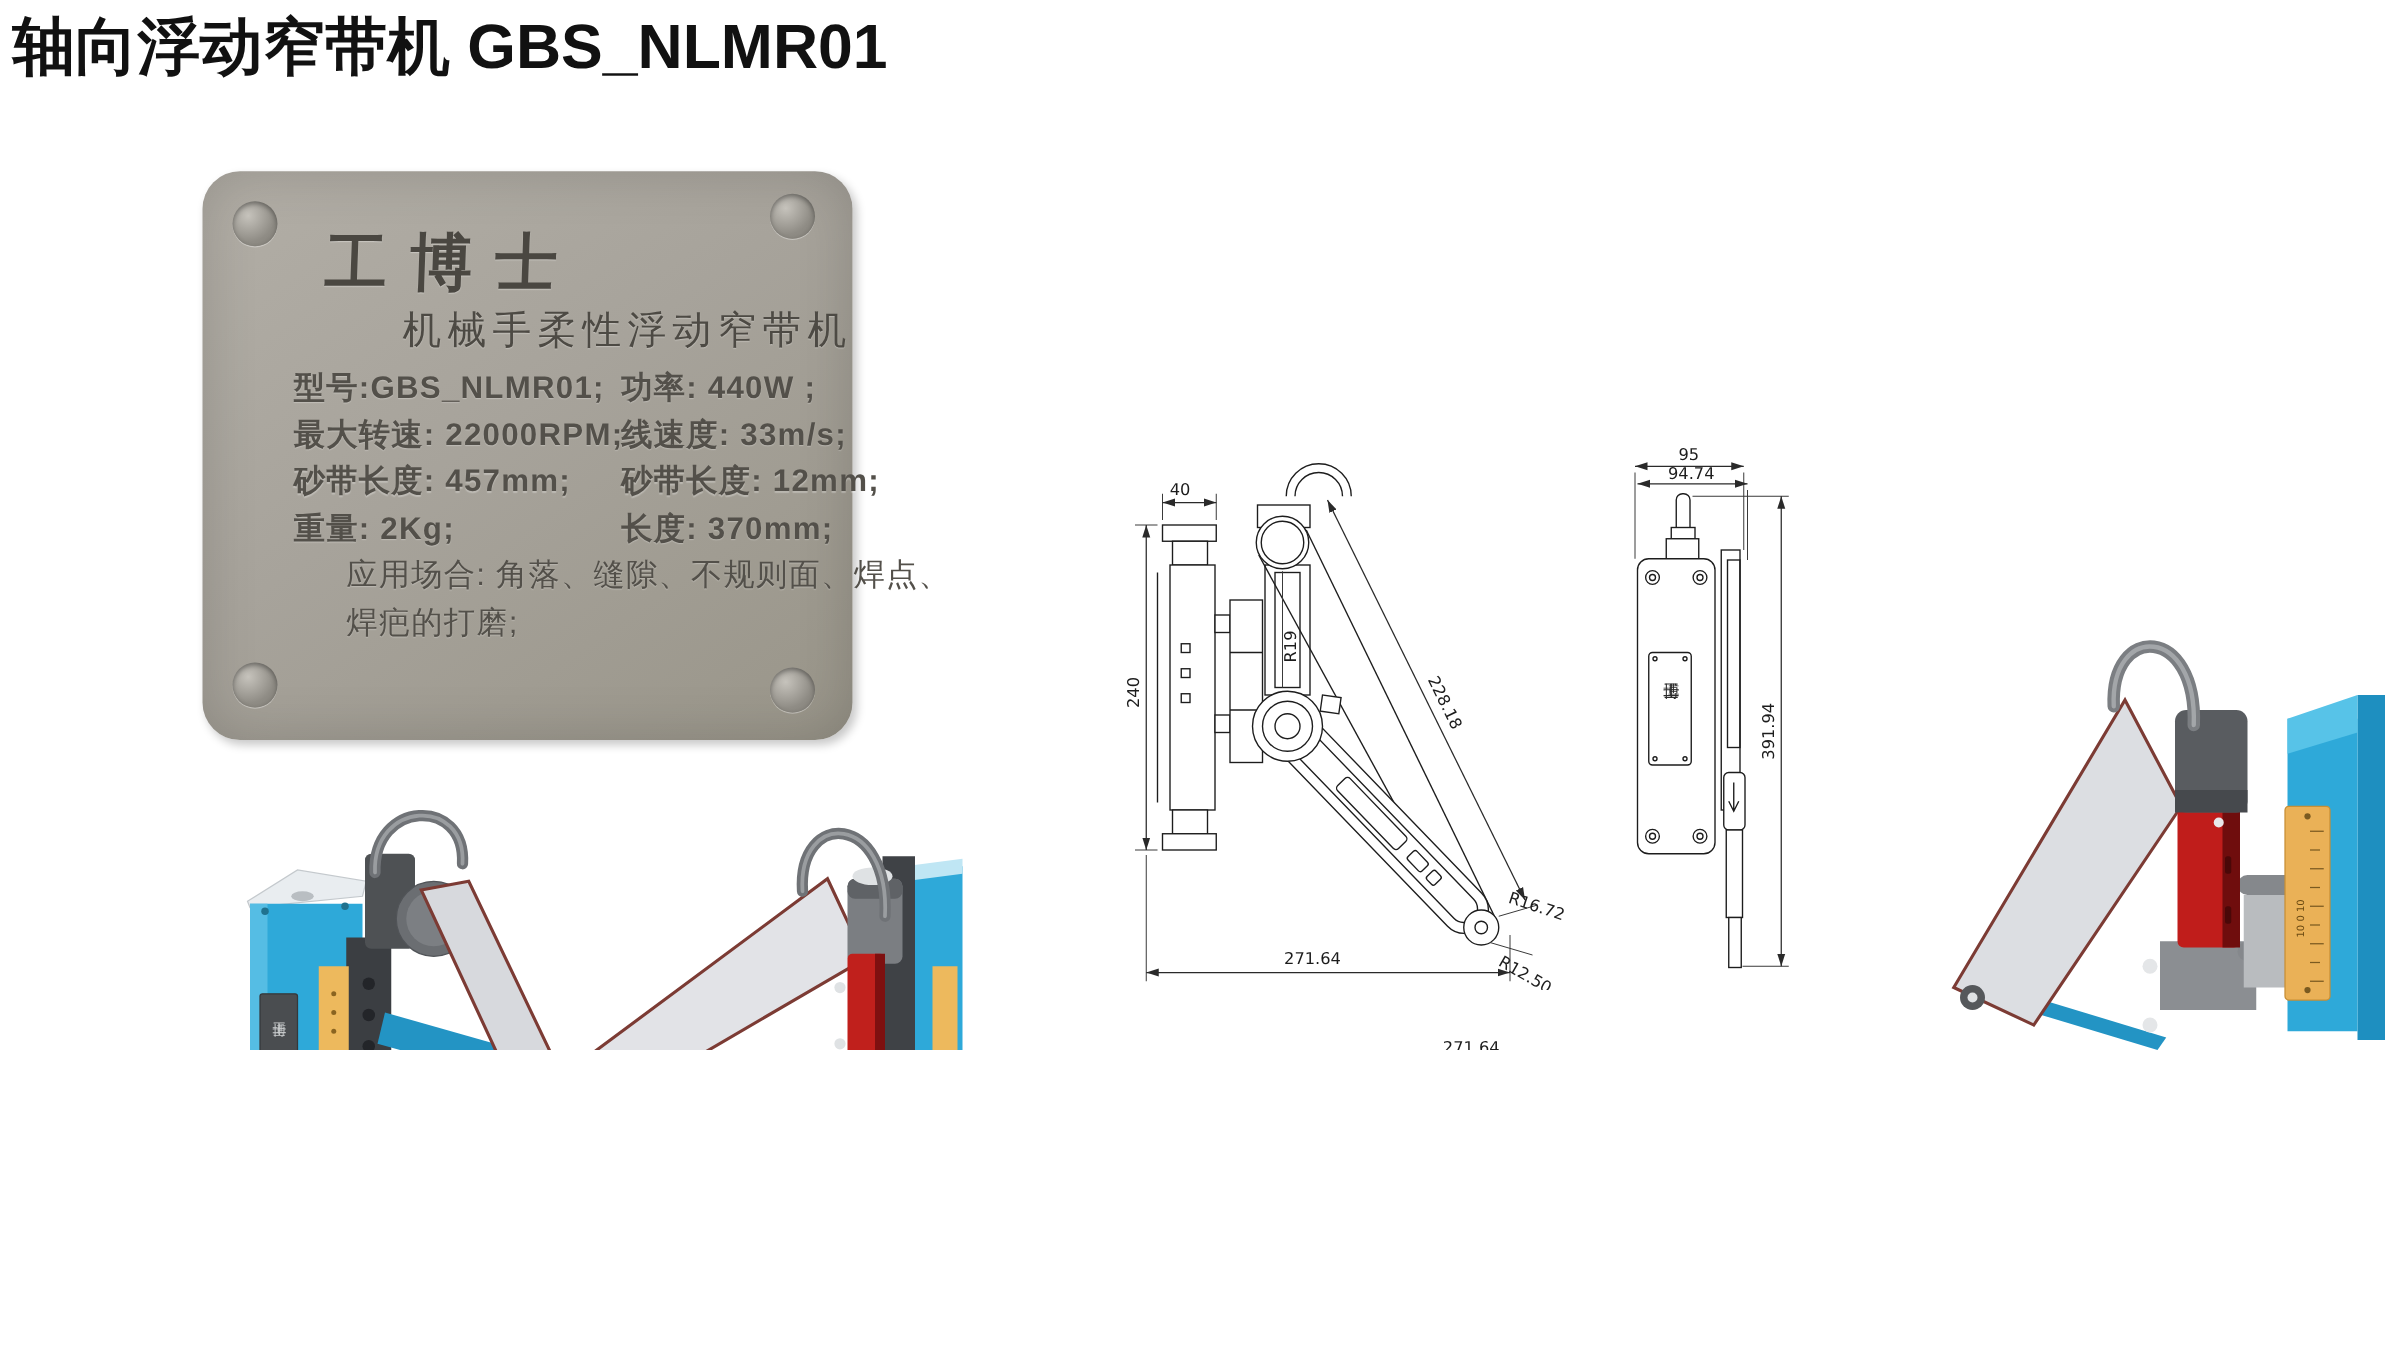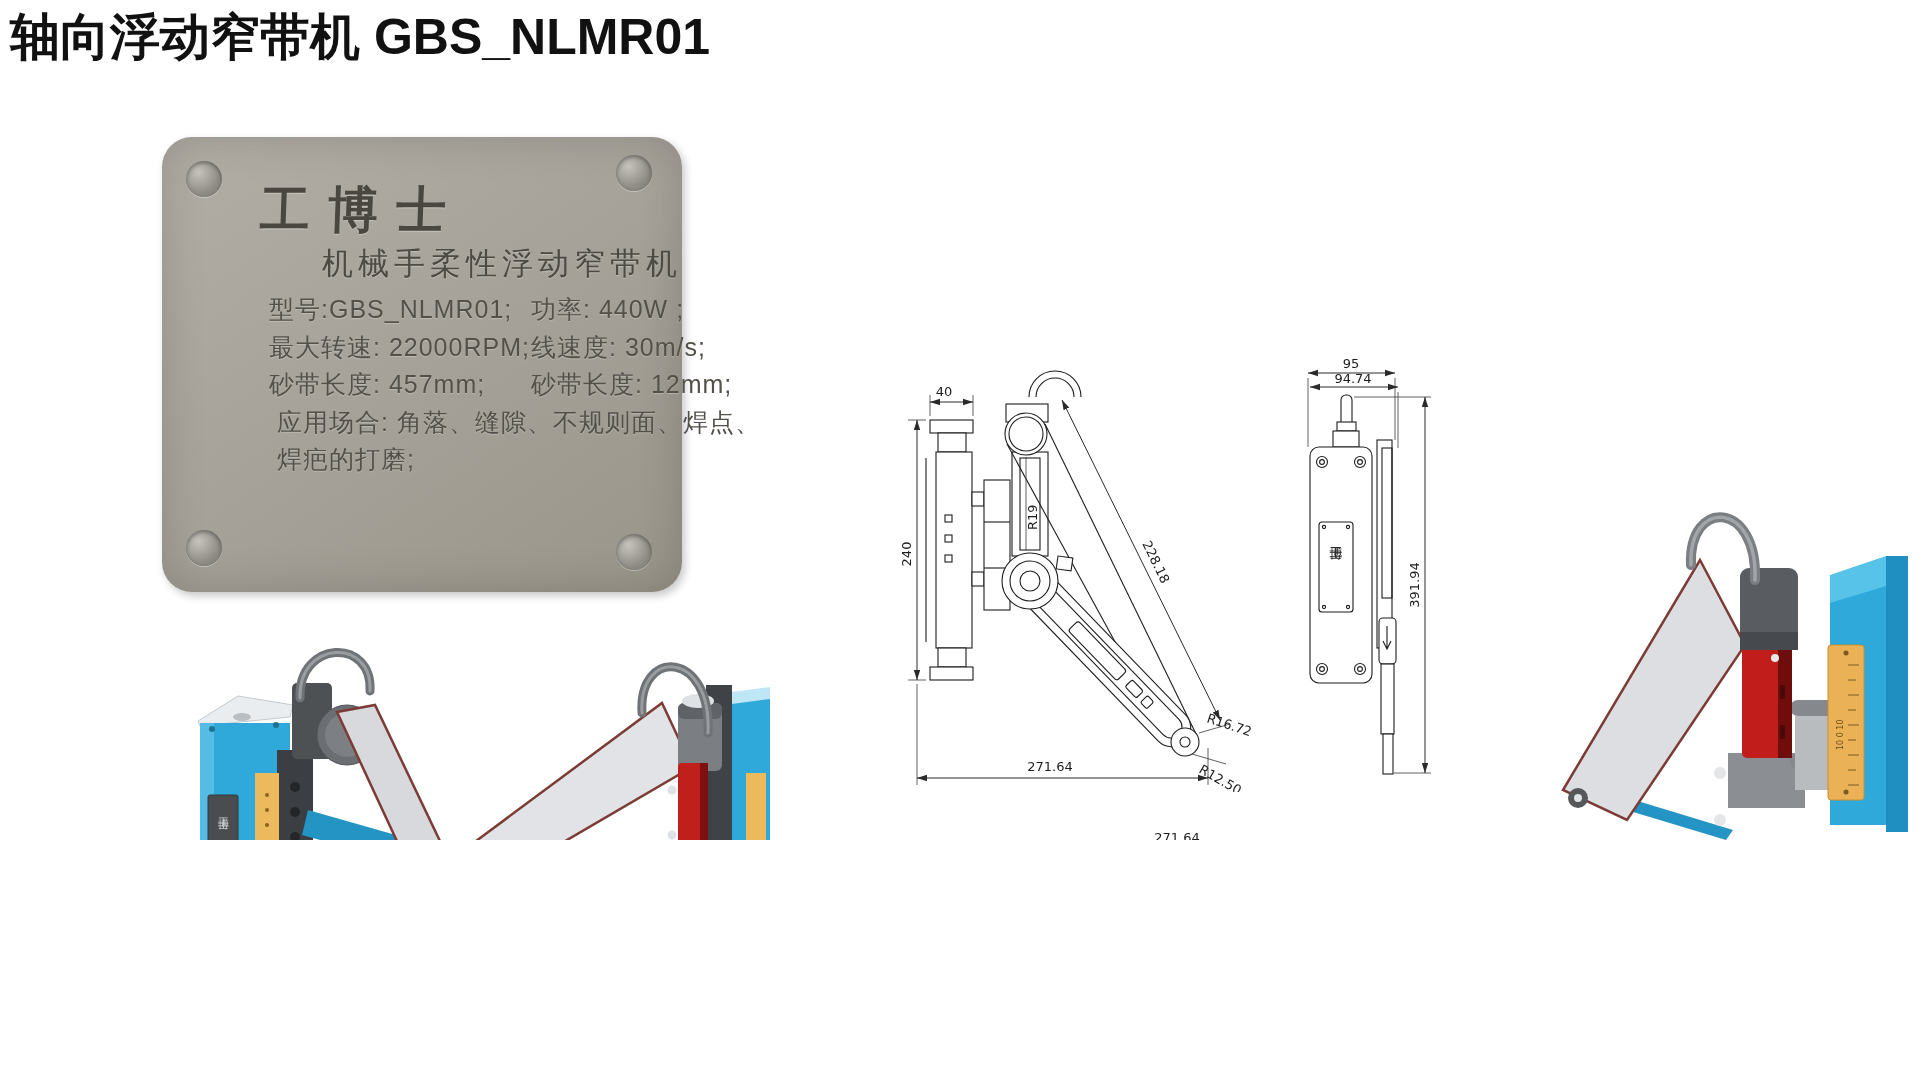--- a/index.html
+++ b/index.html
@@ -24,8 +24,8 @@
           color:#4d4a44;text-shadow:0 1px 1px rgba(255,255,255,0.3);}
   .np-rows{position:absolute;left:0;right:0;top:154px;color:#53504a;font-size:25px;
            text-shadow:0 1px 1px rgba(255,255,255,0.28);letter-spacing:1px;}
-  .np-row{display:grid;grid-template-columns:262px auto;padding-left:107px;height:37.5px;
-          align-items:center;white-space:nowrap;}
+  .np-row{display:grid;grid-template-columns:262px auto;padding-left:73px;height:37.5px;
+          align-items:center;white-space:nowrap;font-weight:bold;}
   .np-app{padding-left:115px;height:37.5px;display:flex;align-items:center;white-space:nowrap;}
   
   .drawing{position:absolute;}

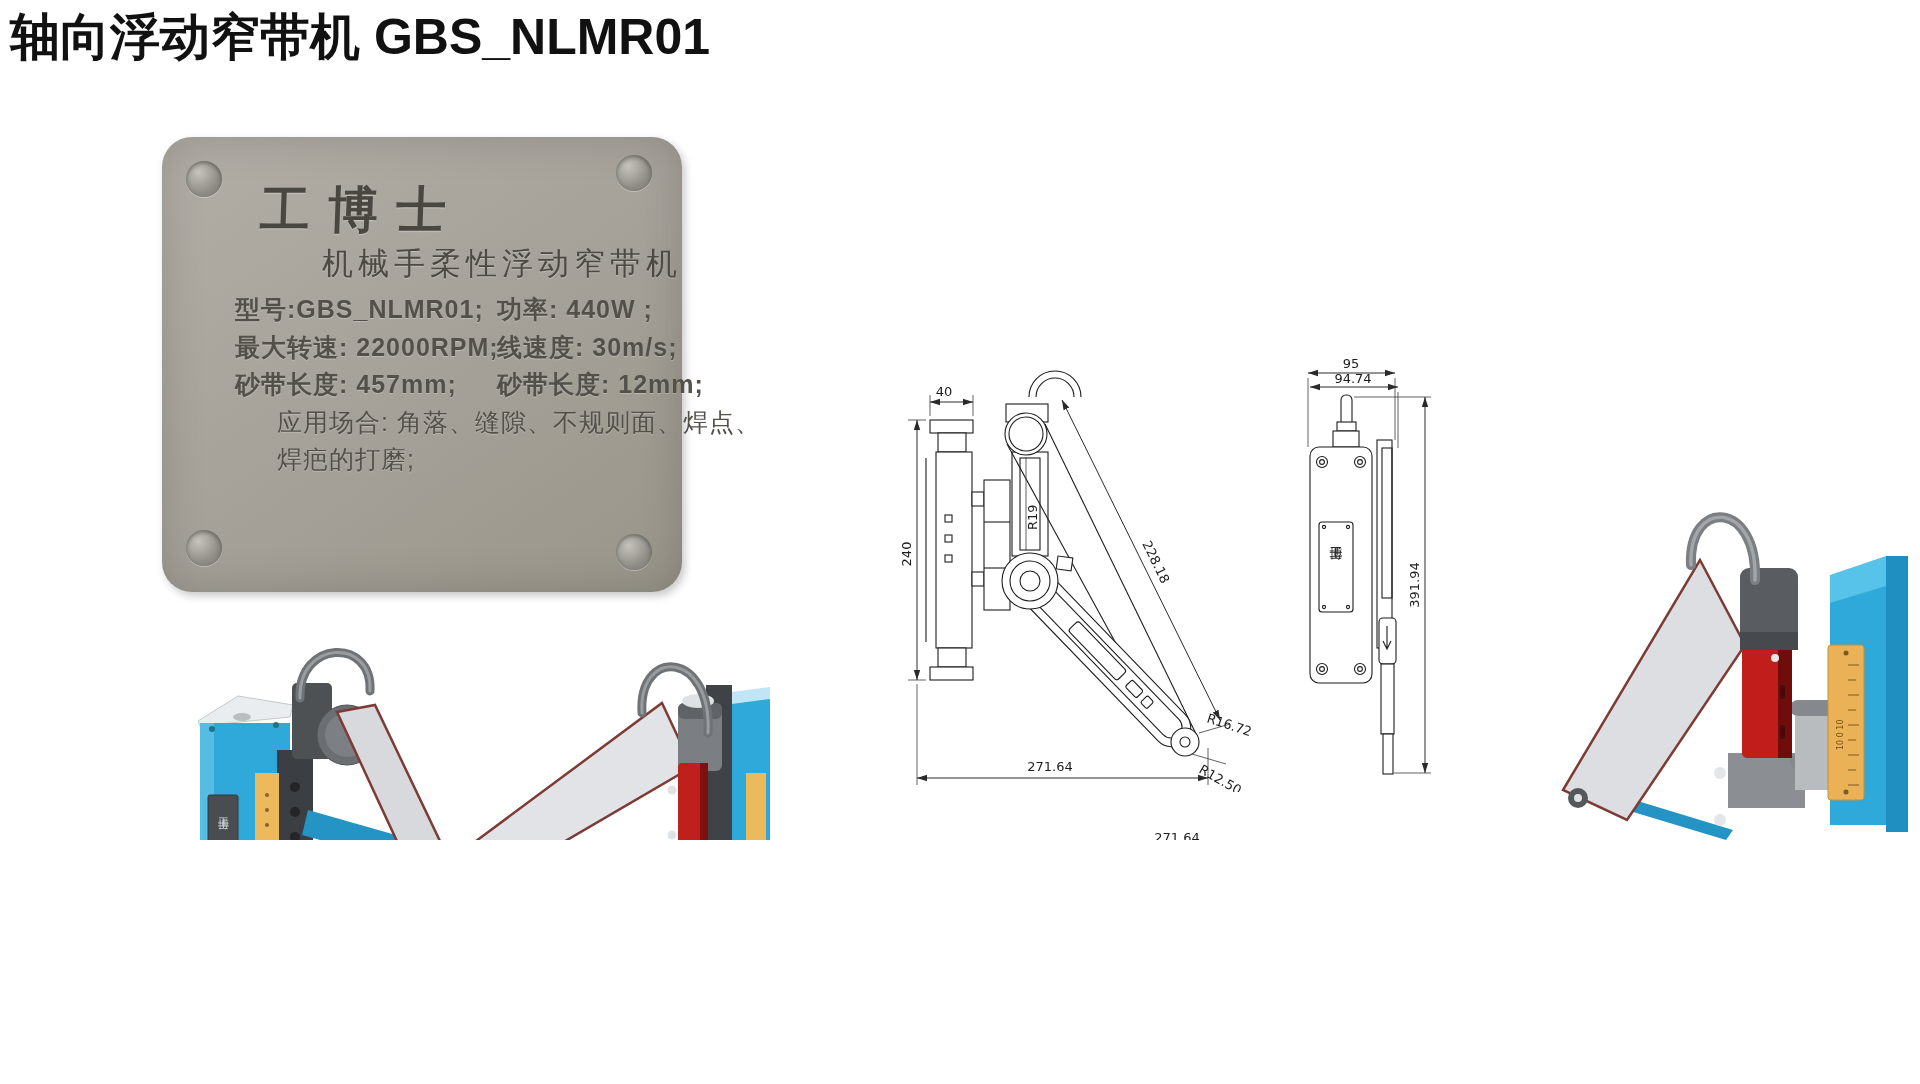--- a/index.html
+++ b/index.html
@@ -57,7 +57,7 @@
       </div>
       <div class="np-row">
         <span>最大转速: 22000RPM;</span>
-        <span>线速度: 30m/s;</span>
+        <span>线速度: 33m/s;</span>
       </div>
       <div class="np-row">
         <span>砂带长度: 457mm;</span>

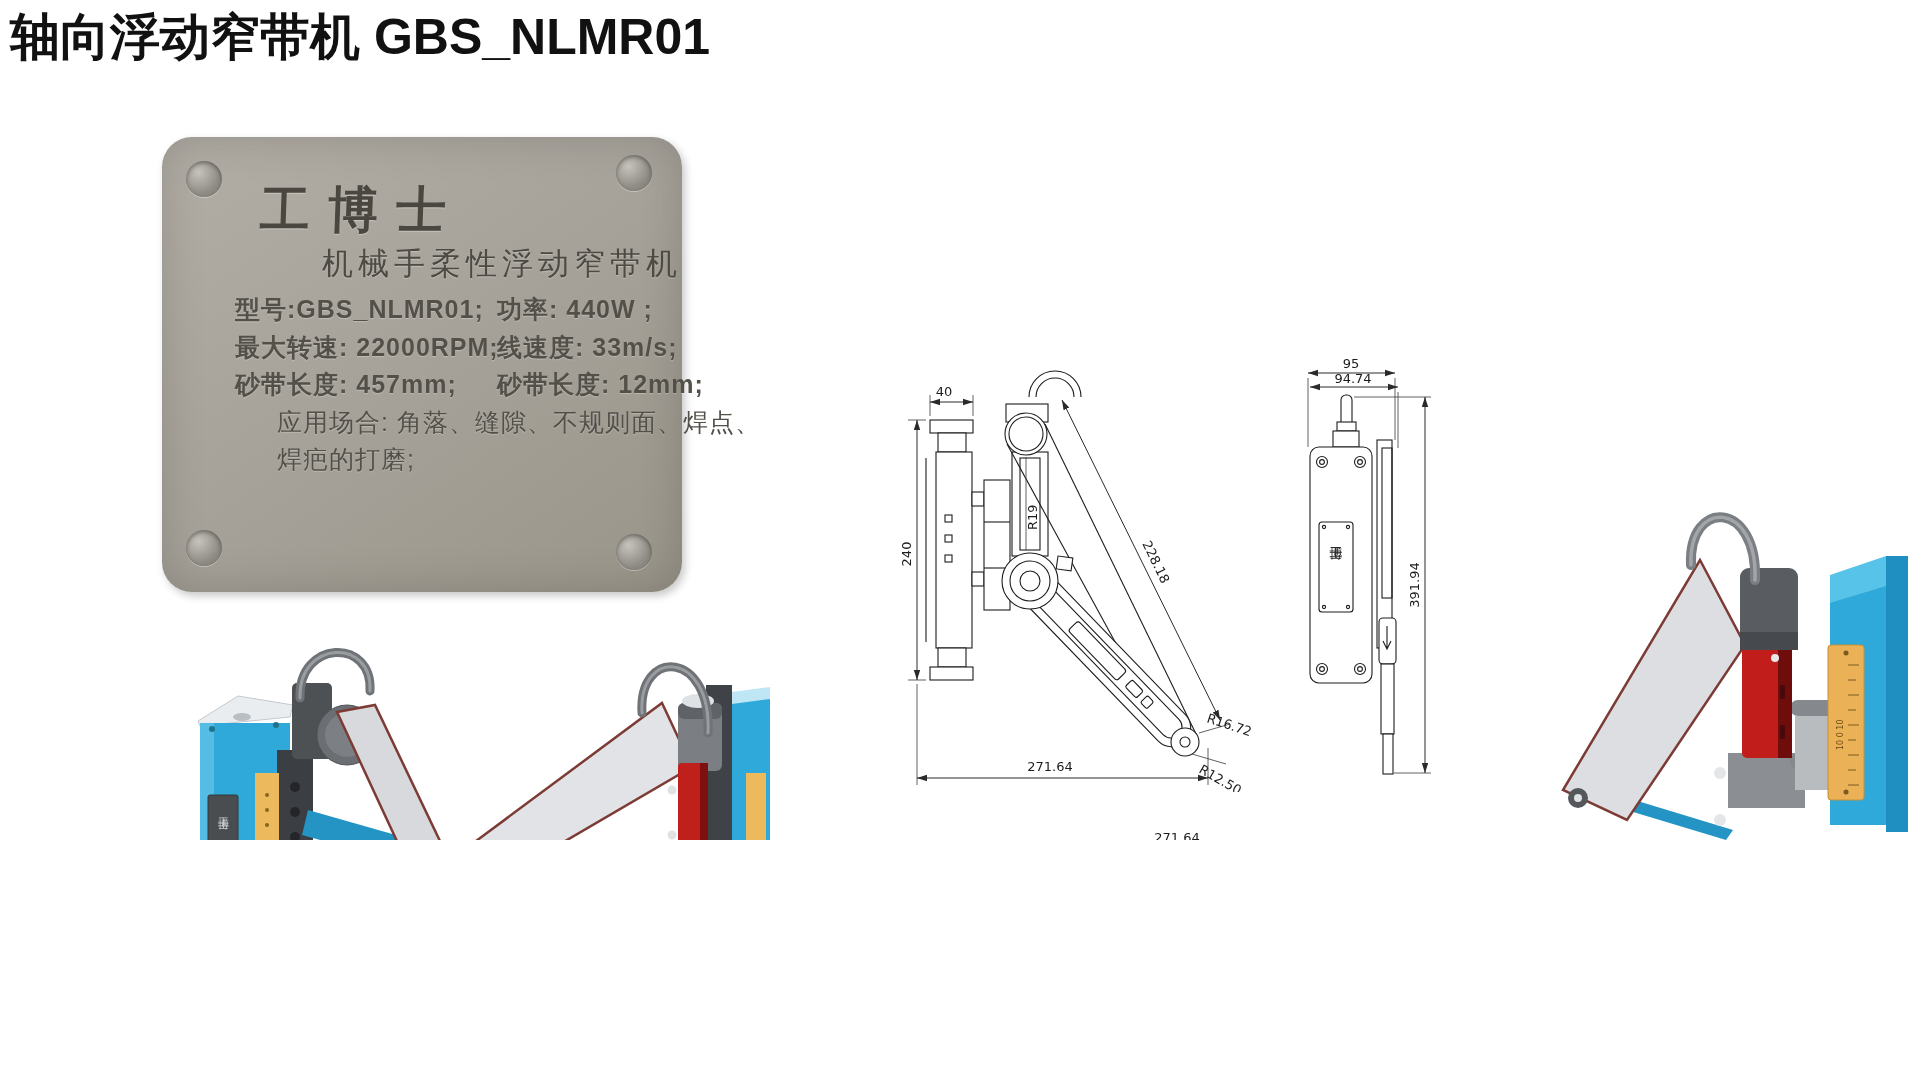--- a/index.html
+++ b/index.html
@@ -63,6 +63,10 @@
         <span>砂带长度: 457mm;</span>
         <span>砂带长度: 12mm;</span>
       </div>
+      <div class="np-row">
+        <span>重量: 2Kg;</span>
+        <span>长度: 370mm;</span>
+      </div>
       <div class="np-app">应用场合: 角落、缝隙、不规则面、焊点、</div>
       <div class="np-app">焊疤的打磨;</div>
     </div>

